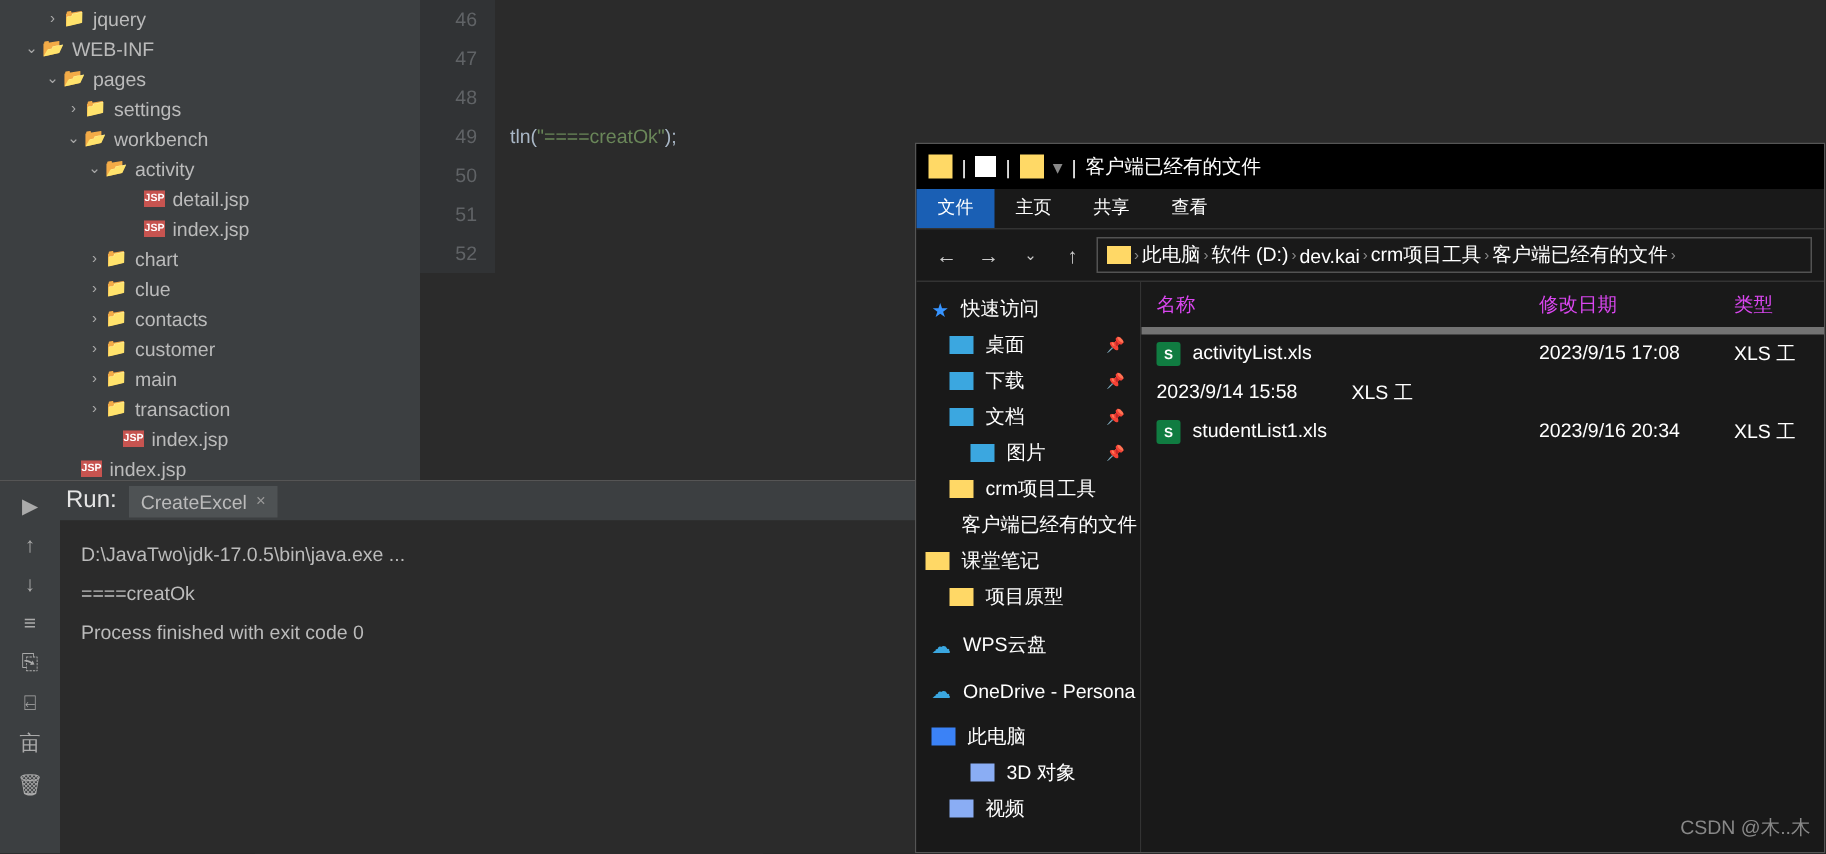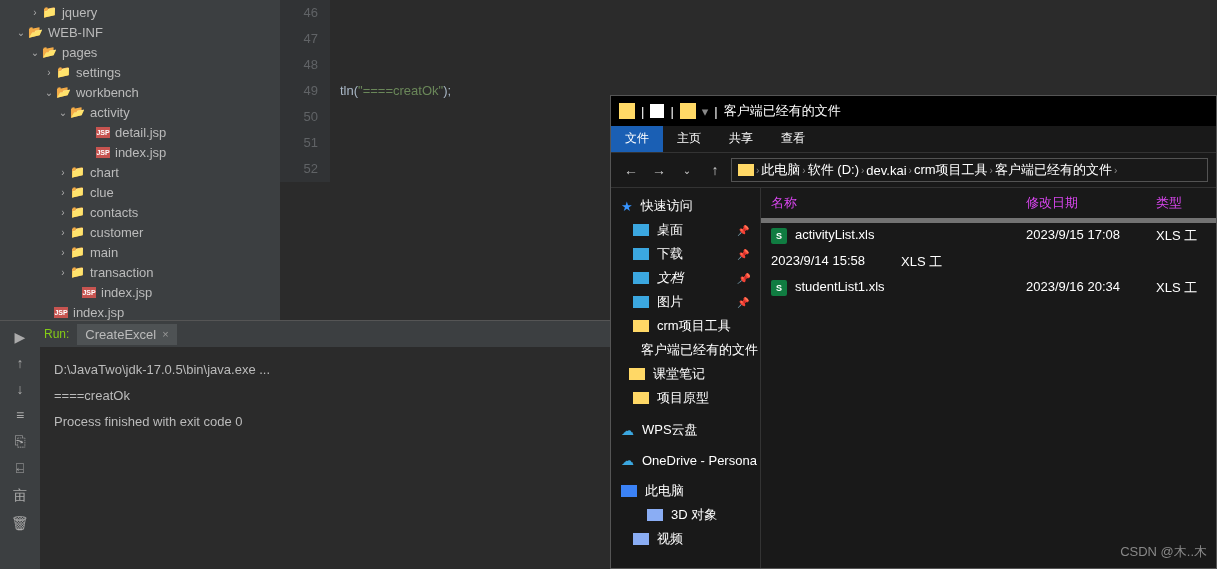--- a/index.html
+++ b/index.html
@@ -238,7 +238,7 @@
             <span>下载</span>
             <span class="pin">📌</span>
           </div>
-          <div class="side-item" style="padding-left: 22px; font-style: italic;">
+          <div class="side-item" style="padding-left: 22px;">
             <span class="folder-b"></span>
             <span>文档</span>
             <span class="pin">📌</span>

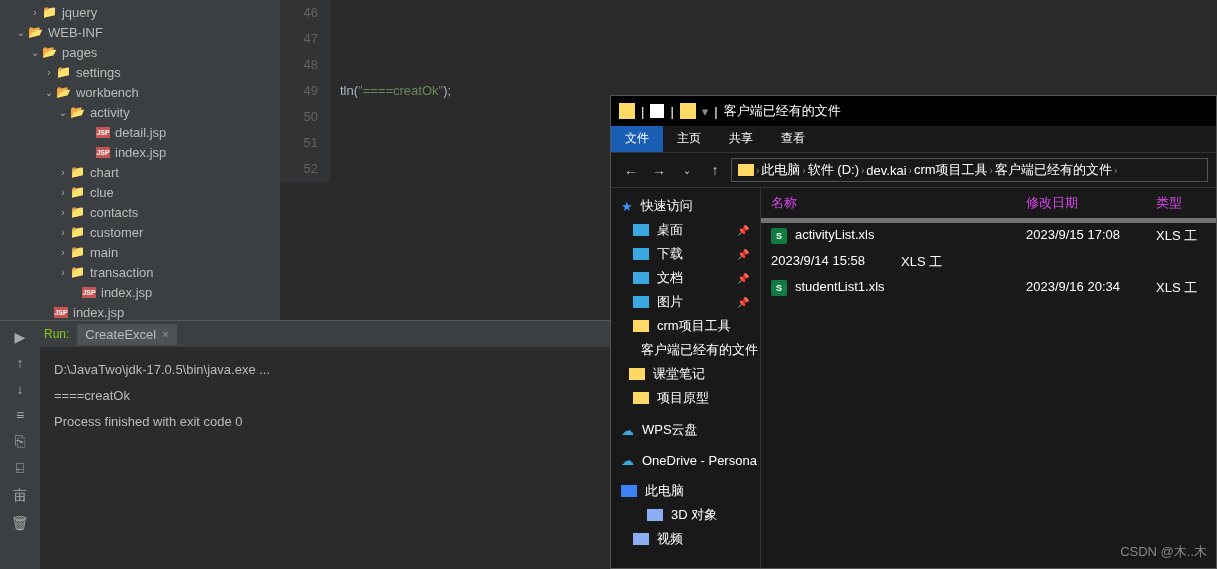--- a/index.html
+++ b/index.html
@@ -243,7 +243,7 @@
             <span>文档</span>
             <span class="pin">📌</span>
           </div>
-          <div class="side-item" style="padding-left: 22px;">
+          <div class="side-item" style="padding-left: 36px;">
             <span class="folder-b"></span>
             <span>图片</span>
             <span class="pin">📌</span>

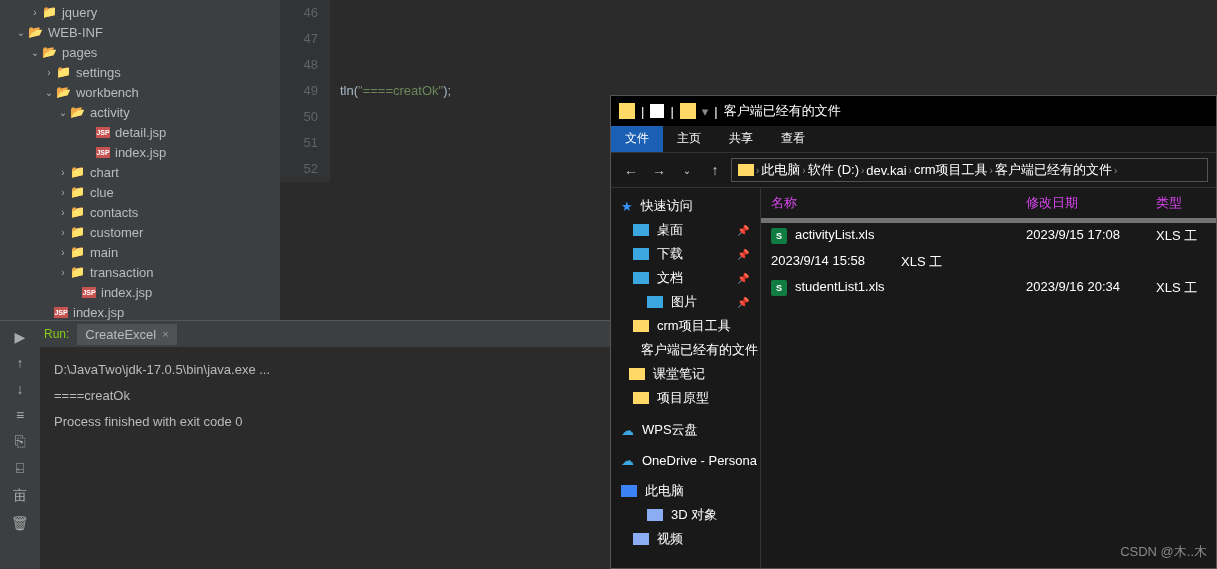--- a/index.html
+++ b/index.html
@@ -19,7 +19,7 @@
 .run-gutter span{color:#aaa;font-size:14px;cursor:pointer}
 .run-content{flex:1;display:flex;flex-direction:column}
 .run-tabs{height:26px;background:#3c3f41;display:flex;align-items:center;padding-left:4px}
-.run-label{color:#84cc16;font-size:12px;margin-right:8px}
+.run-label{color:#e5e5e5;font-size:16px;margin-right:8px}
 .run-tab{background:#4e5254;padding:3px 8px;color:#bbb;font-size:12px;display:flex;align-items:center;gap:6px}
 .run-tab .x{color:#999;font-size:11px}
 .console{flex:1;background:#2b2b2b;padding:10px 14px;font-family:Consolas,monospace;font-size:14px;line-height:26px;color:#bbb}

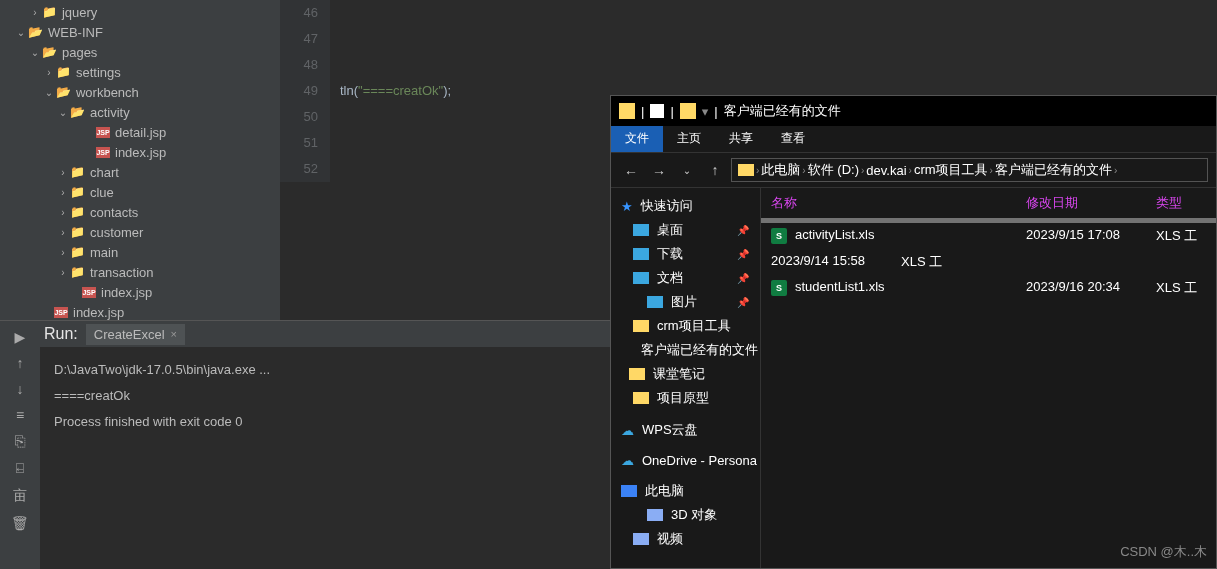--- a/index.html
+++ b/index.html
@@ -256,7 +256,7 @@
             <span class="folder-y"></span>
             <span>客户端已经有的文件</span>
           </div>
-          <div class="side-item" style="padding-left: 18px;">
+          <div class="side-item" style="padding-left: 6px;">
             <span class="folder-y"></span>
             <span>课堂笔记</span>
           </div>

